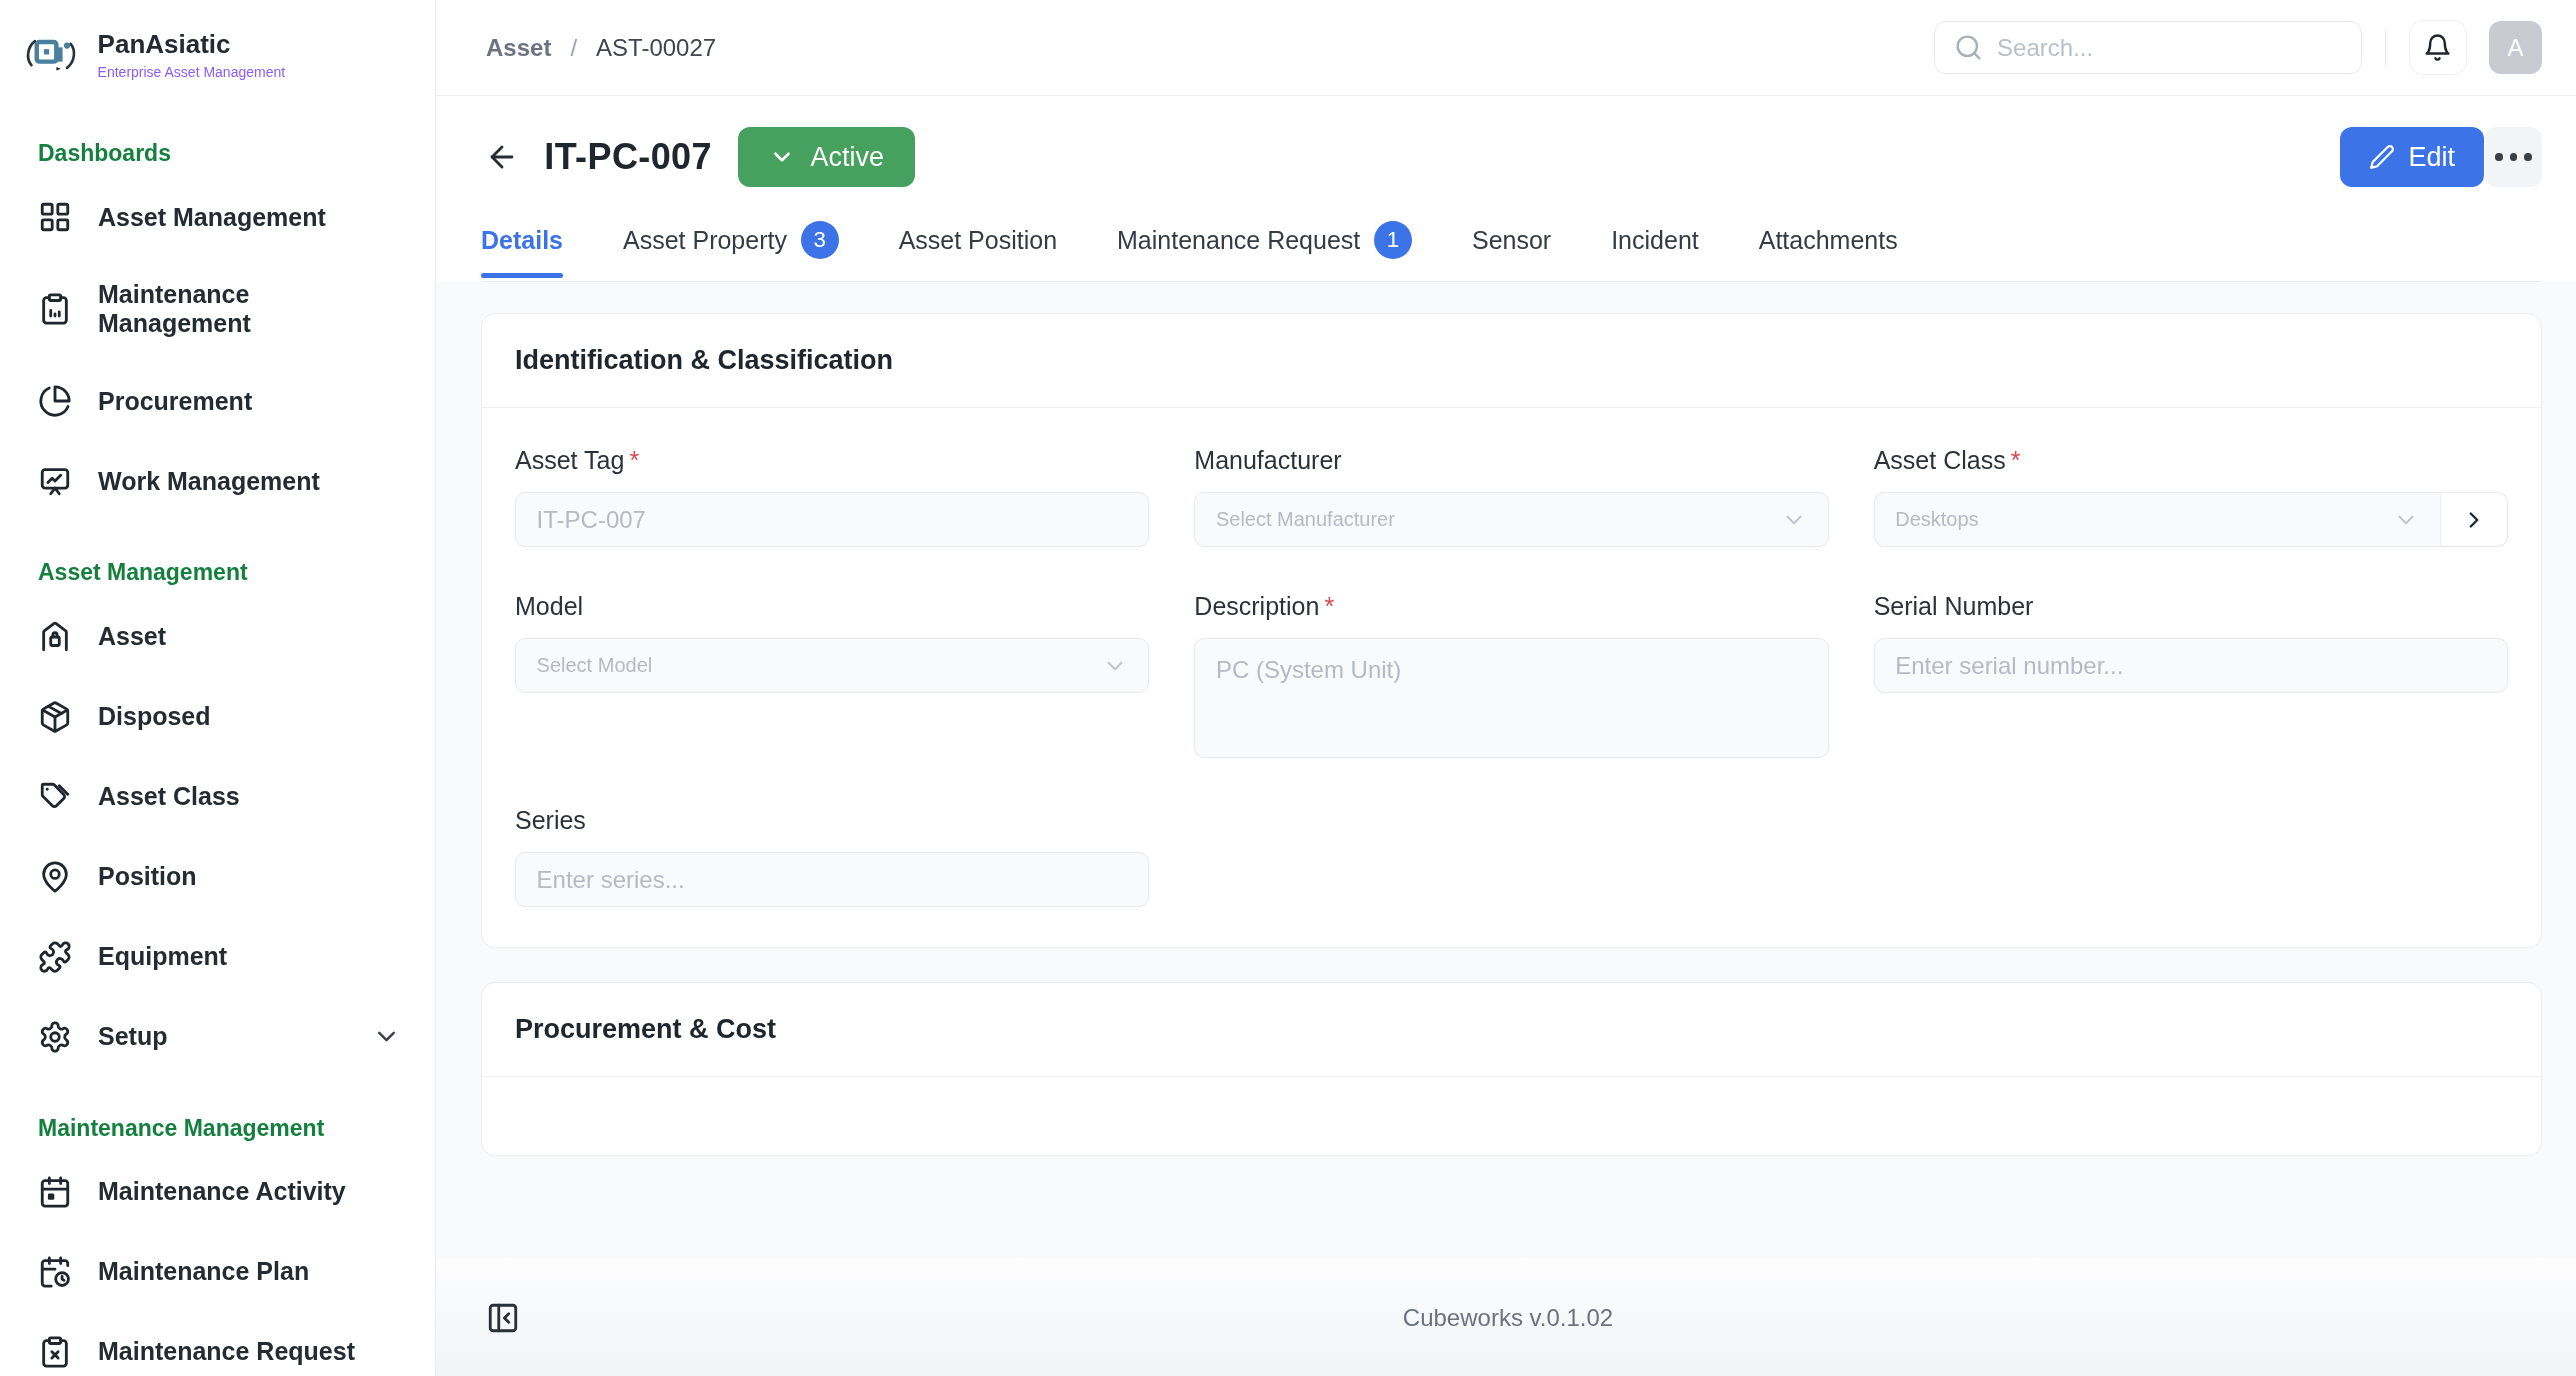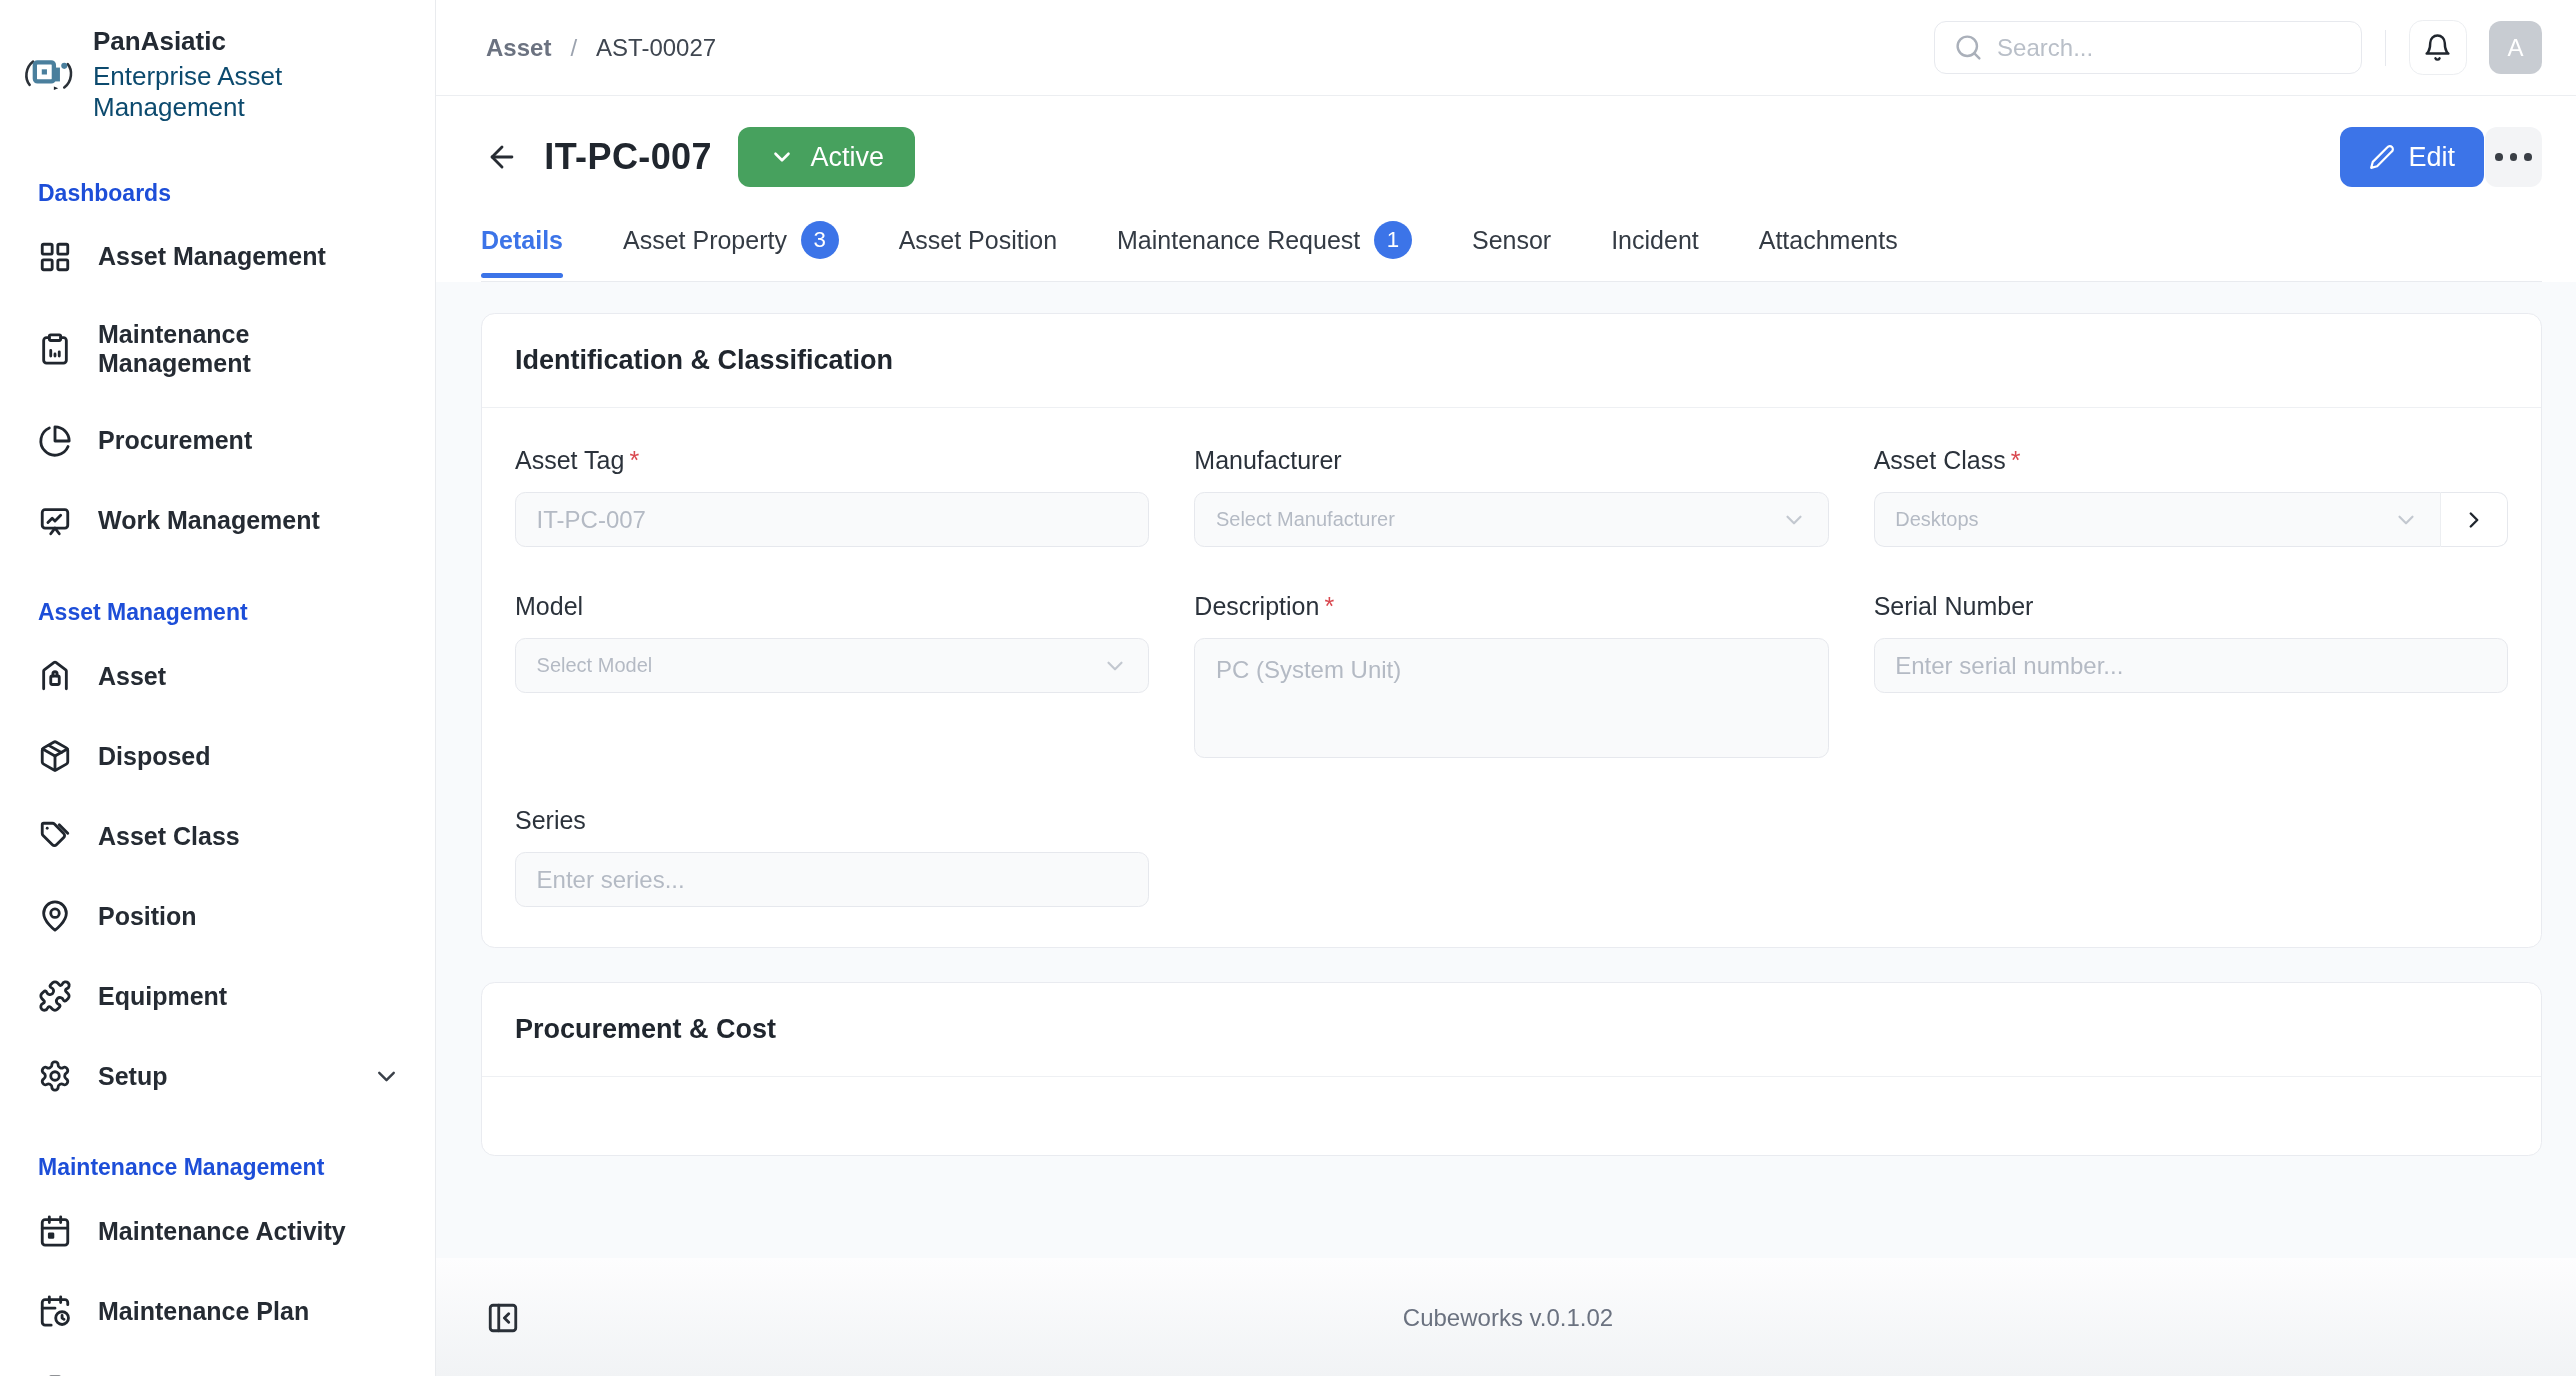--- a/index.html
+++ b/index.html
@@ -16,7 +16,7 @@
   .logo-row { display:flex; align-items:center; gap:17px; padding:26px 20.6px 19px 20.6px; }
   .logo-mark { width:60px; height:57px; }
   .logo-name { font-size:26px; font-weight:700; color:#232a33; line-height:1.2; }
-  .logo-sub { font-size:26px; color:#0c4a6e; margin-top:3.4px; }
+  .logo-sub { font-size:14px; color:#8b5cf6; margin-top:3.4px; }
   .side-section-label { font-size:23px; font-weight:600; color:#1d4ed8; margin:38px 0 10.3px 38px; }
   .side-item { display:flex; align-items:center; gap:26px; padding:23px 34px 23px 38px;
     font-size:25px; font-weight:600; color:#252b33; cursor:pointer; }

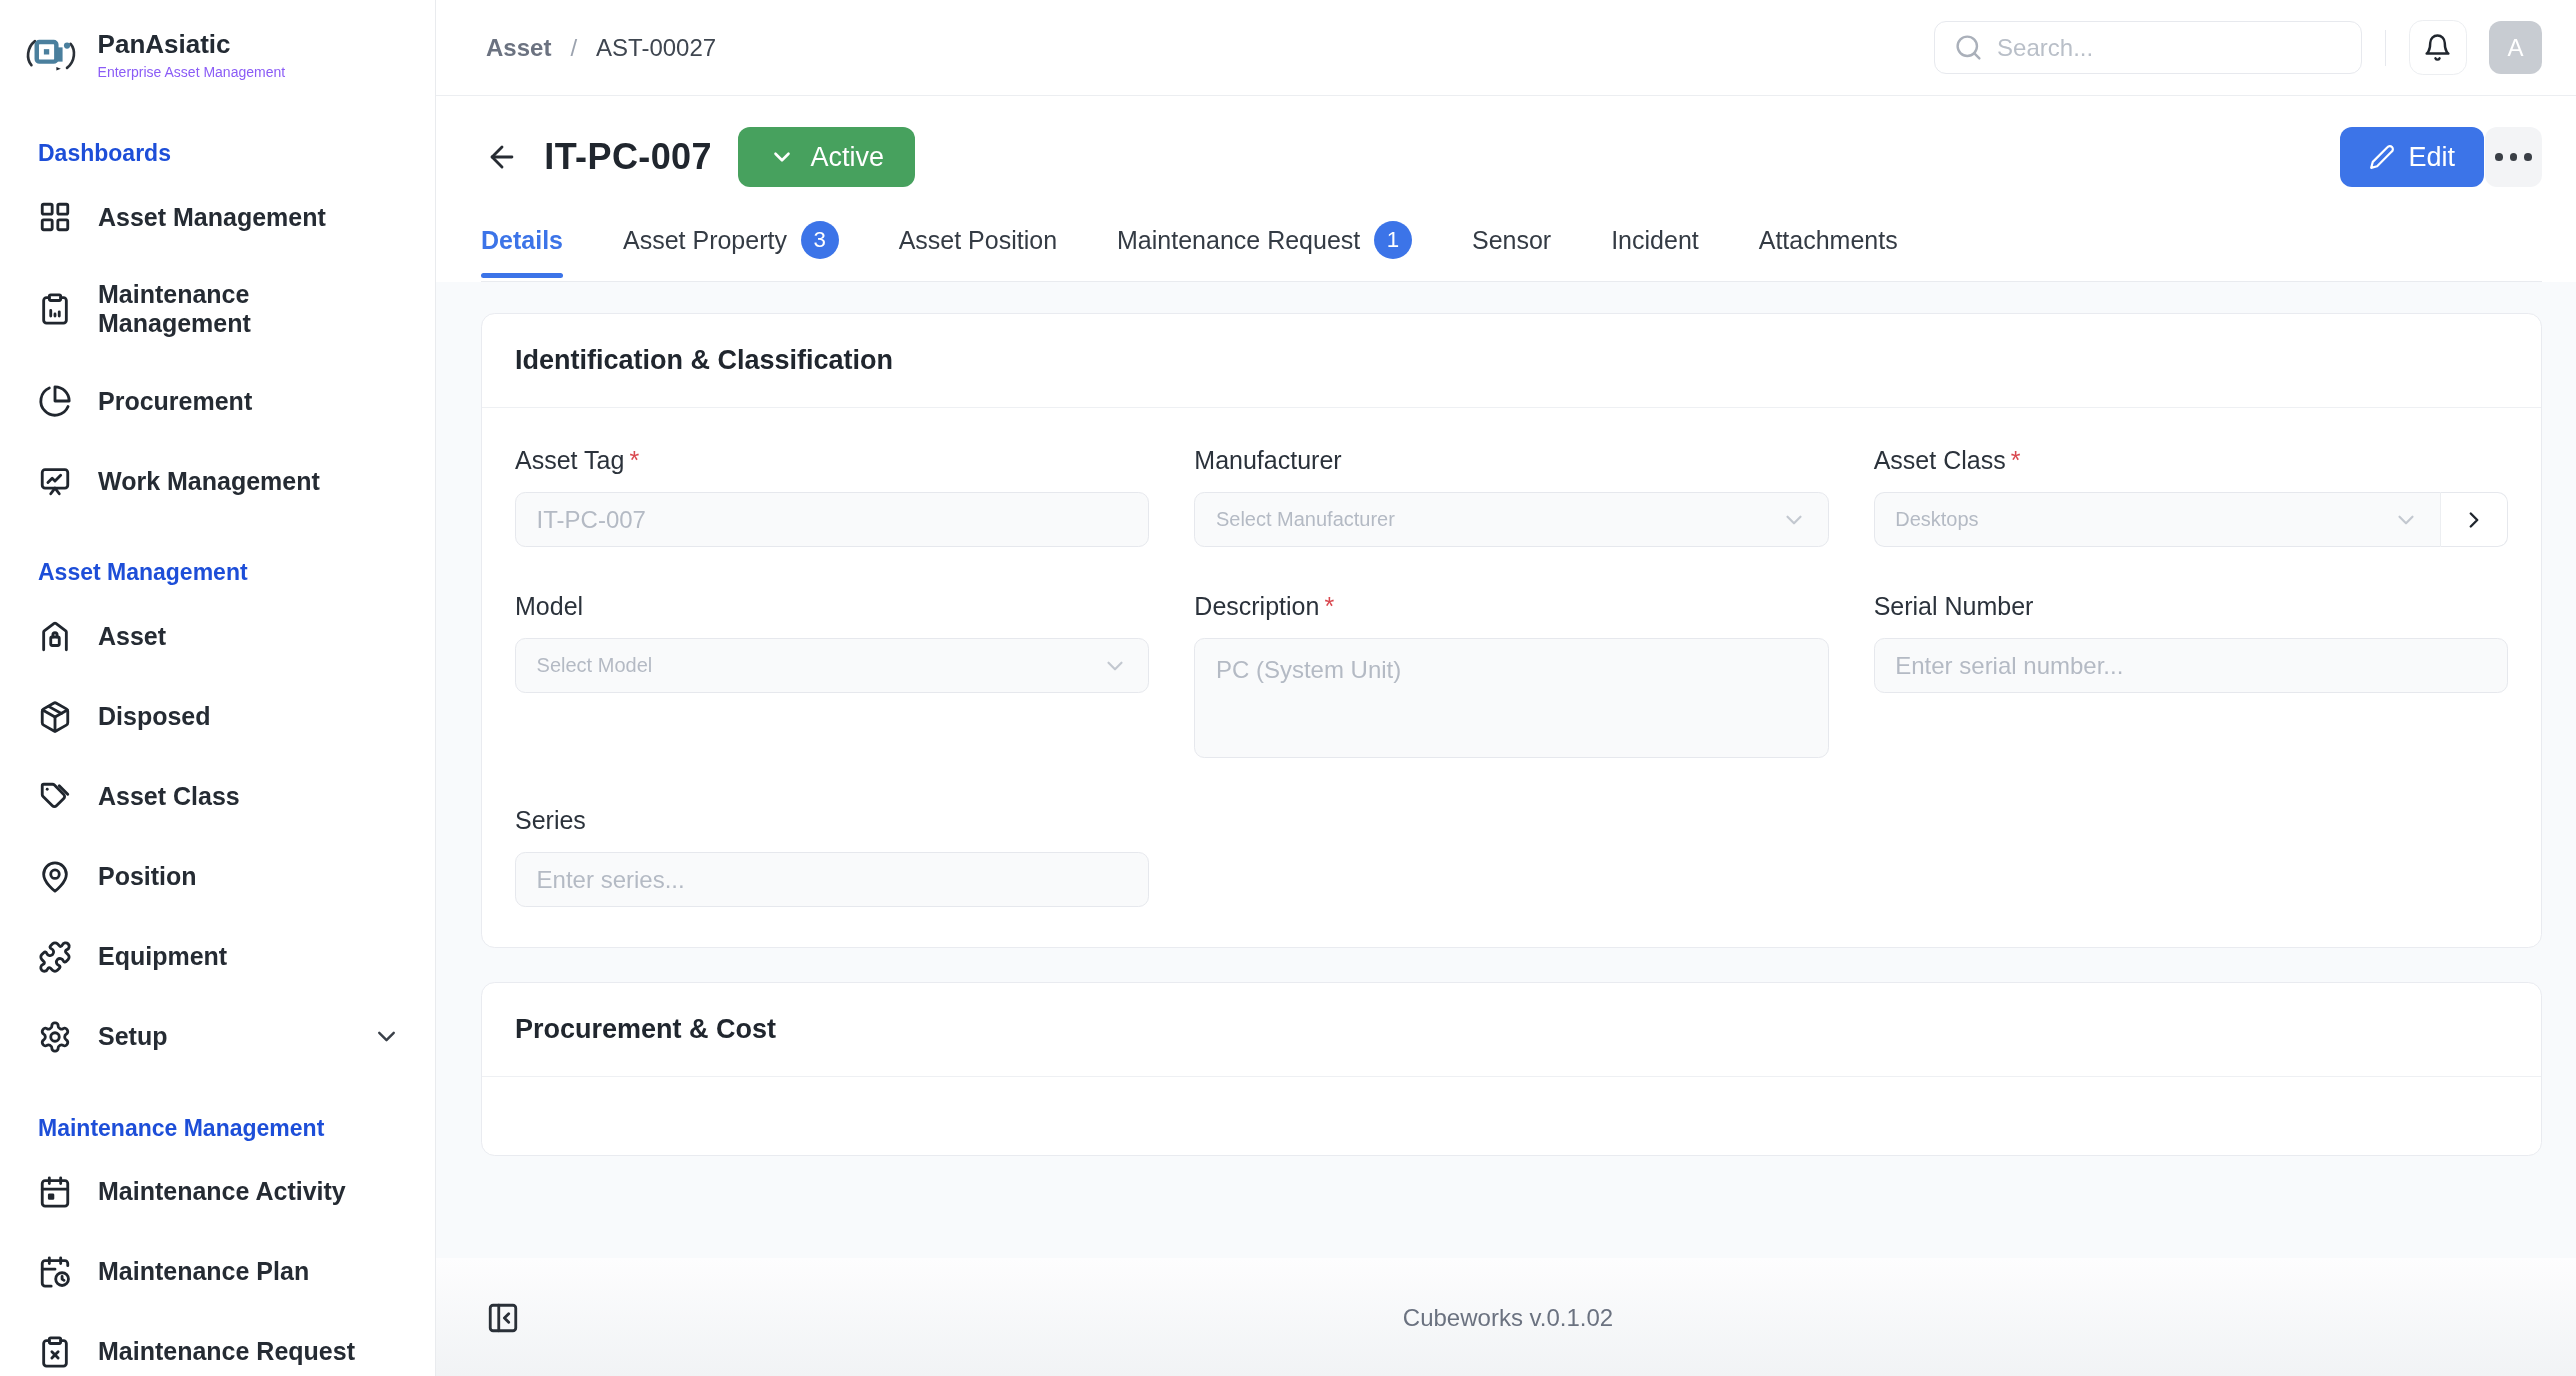--- a/index.html
+++ b/index.html
@@ -17,7 +17,7 @@
   .logo-mark { width:60px; height:57px; }
   .logo-name { font-size:26px; font-weight:700; color:#232a33; line-height:1.2; }
   .logo-sub { font-size:14px; color:#8b5cf6; margin-top:3.4px; }
-  .side-section-label { font-size:23px; font-weight:600; color:#1d4ed8; margin:38px 0 10.3px 38px; }
+  .side-section-label { font-size:23px; font-weight:600; color:#15803d; margin:38px 0 10.3px 38px; }
   .side-item { display:flex; align-items:center; gap:26px; padding:23px 34px 23px 38px;
     font-size:25px; font-weight:600; color:#252b33; cursor:pointer; }
   .side-item .ico { width:34px; height:34px; color:#20262e; flex:none; }

